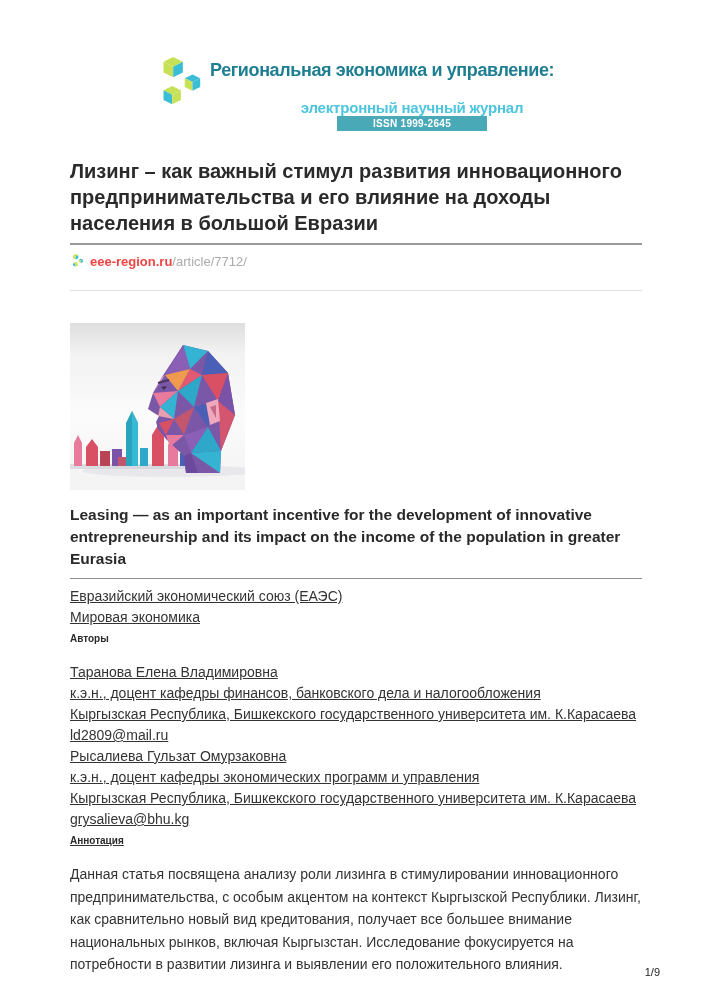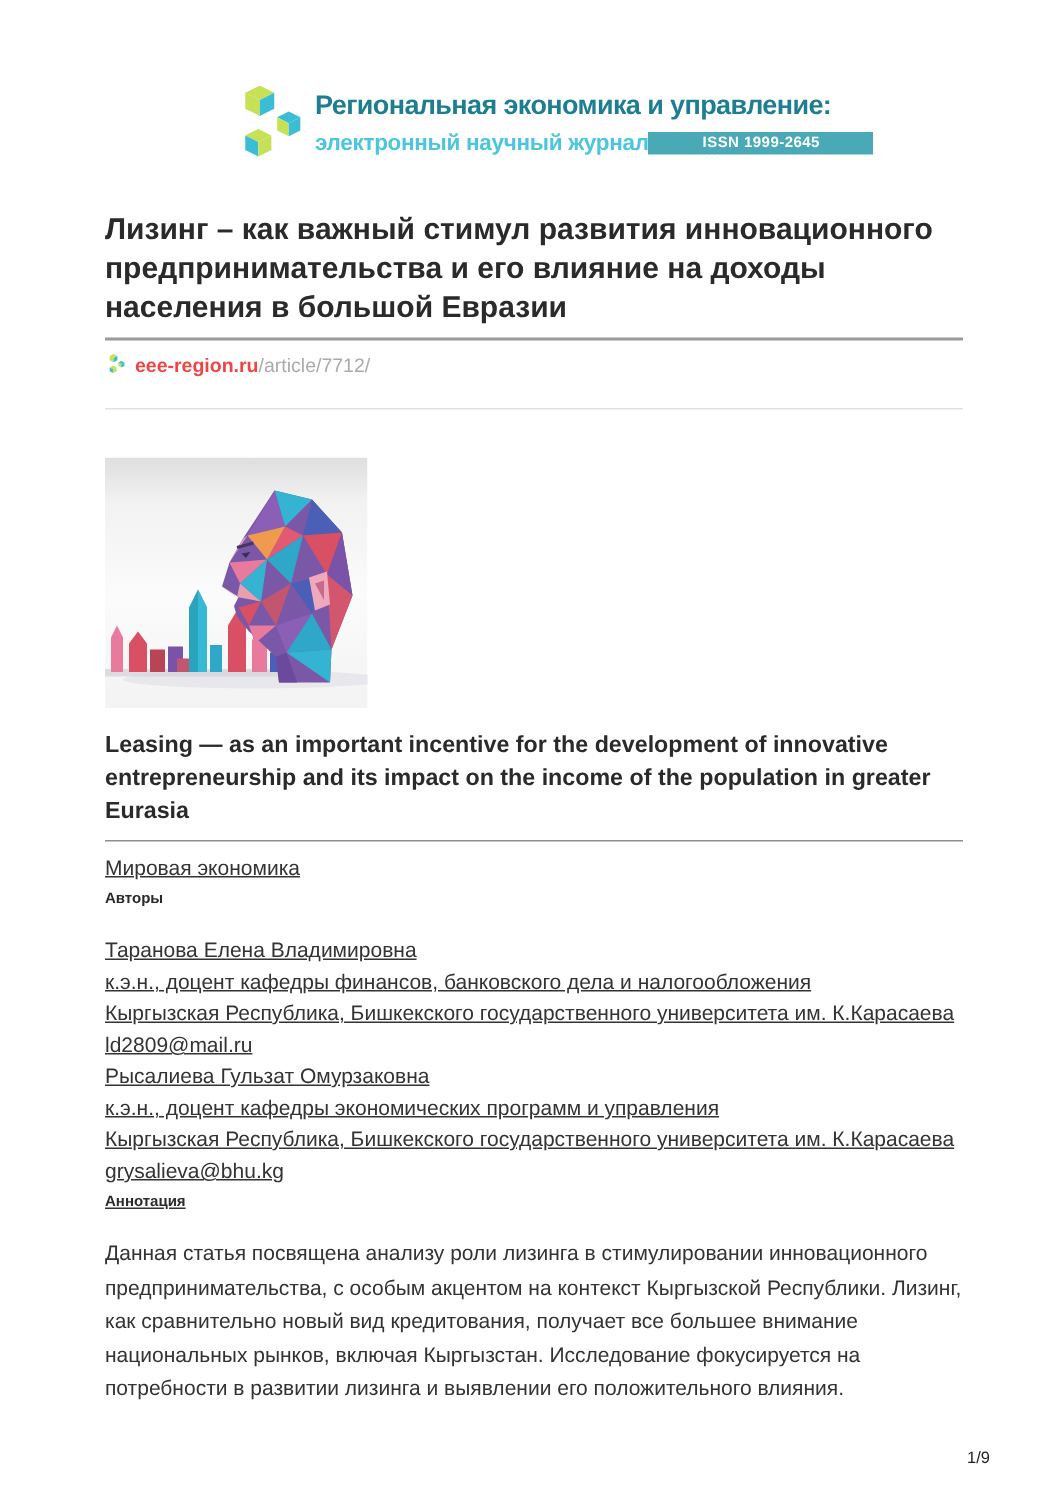--- a/index.html
+++ b/index.html
@@ -15,7 +15,7 @@
   .jh-logo { width:50px; height:56px; flex:0 0 auto; }
   .jh-text { width:404px; }
   .jh-title { font-size:18px; font-weight:700; letter-spacing:-0.4px; color:#1e7e91; line-height:26px; }
-  .jh-subrow { display:flex; justify-content:flex-start; align-items:center; margin-top:4px; }
+  .jh-subrow { display:flex; justify-content:space-between; align-items:center; margin-top:16px;flex-direction:column; }
   .jh-subtitle { font-size:15px; font-weight:700; letter-spacing:-0.2px; color:#4cc5de; }
   .jh-badge { background:#49a9b7; color:#fff; font-size:10px; font-weight:700;
               padding:2px 12px; min-width:150px; text-align:center; letter-spacing:0.3px; }

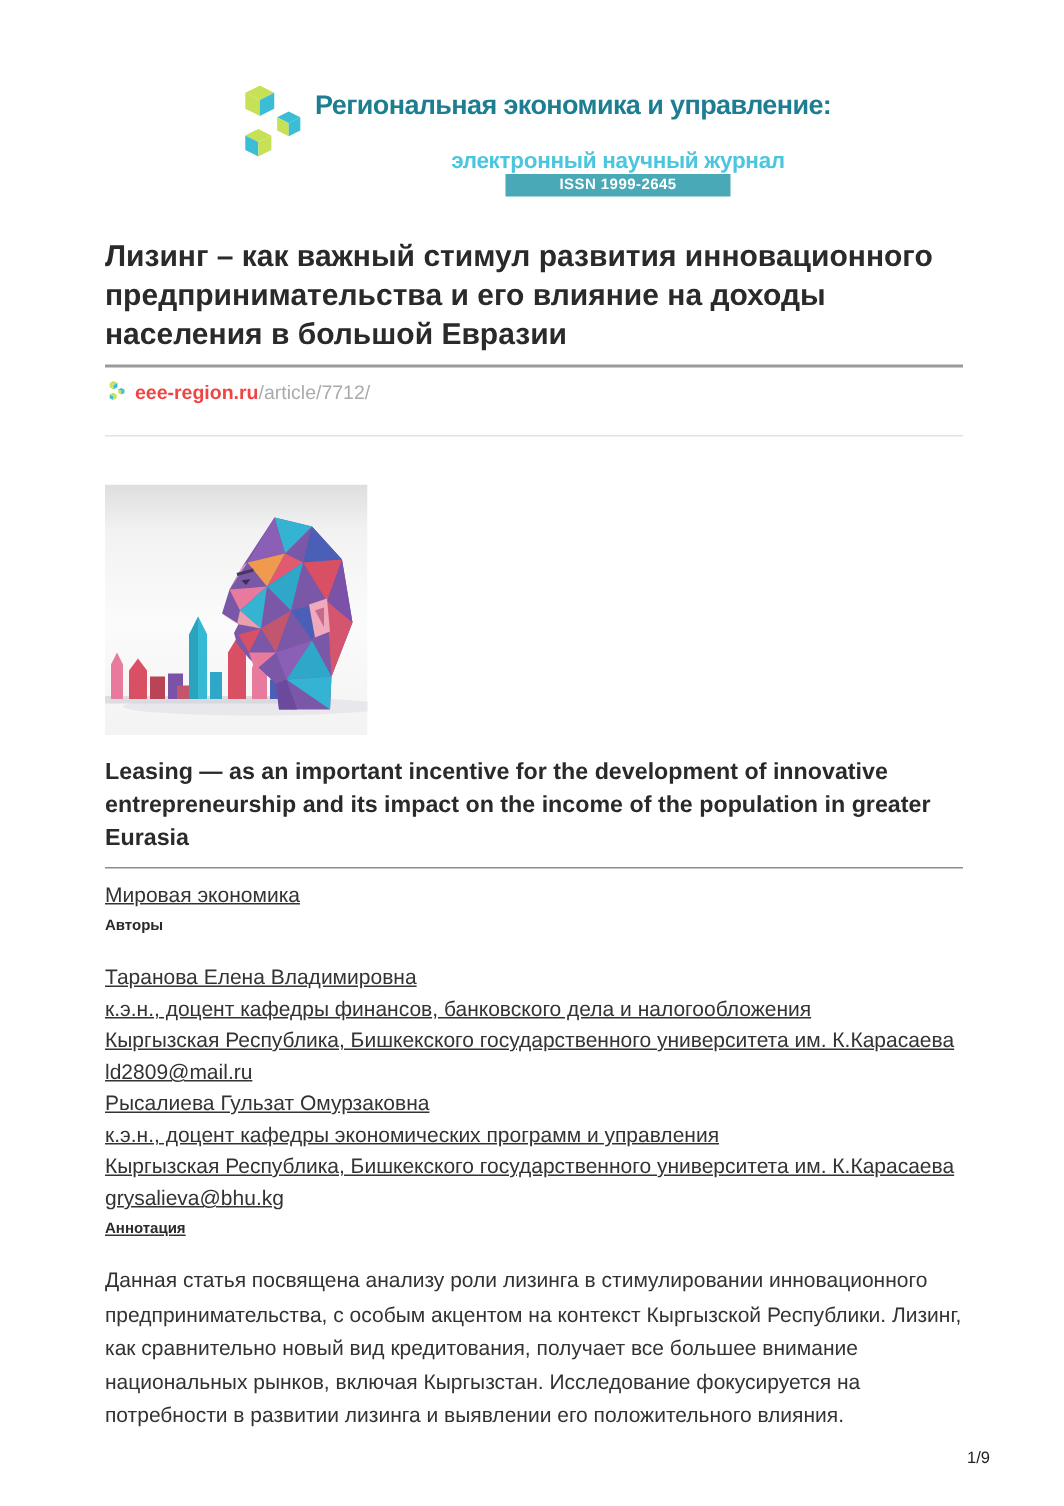--- a/index.html
+++ b/index.html
@@ -161,6 +161,7 @@
   <hr class="hr-mid">
 
   <div class="categories">
+    <a class="cat-link">Евразийский экономический союз (ЕАЭС)</a>
     <a class="cat-link">Мировая экономика</a>
     <div class="section-heading">Авторы</div>
   </div>

